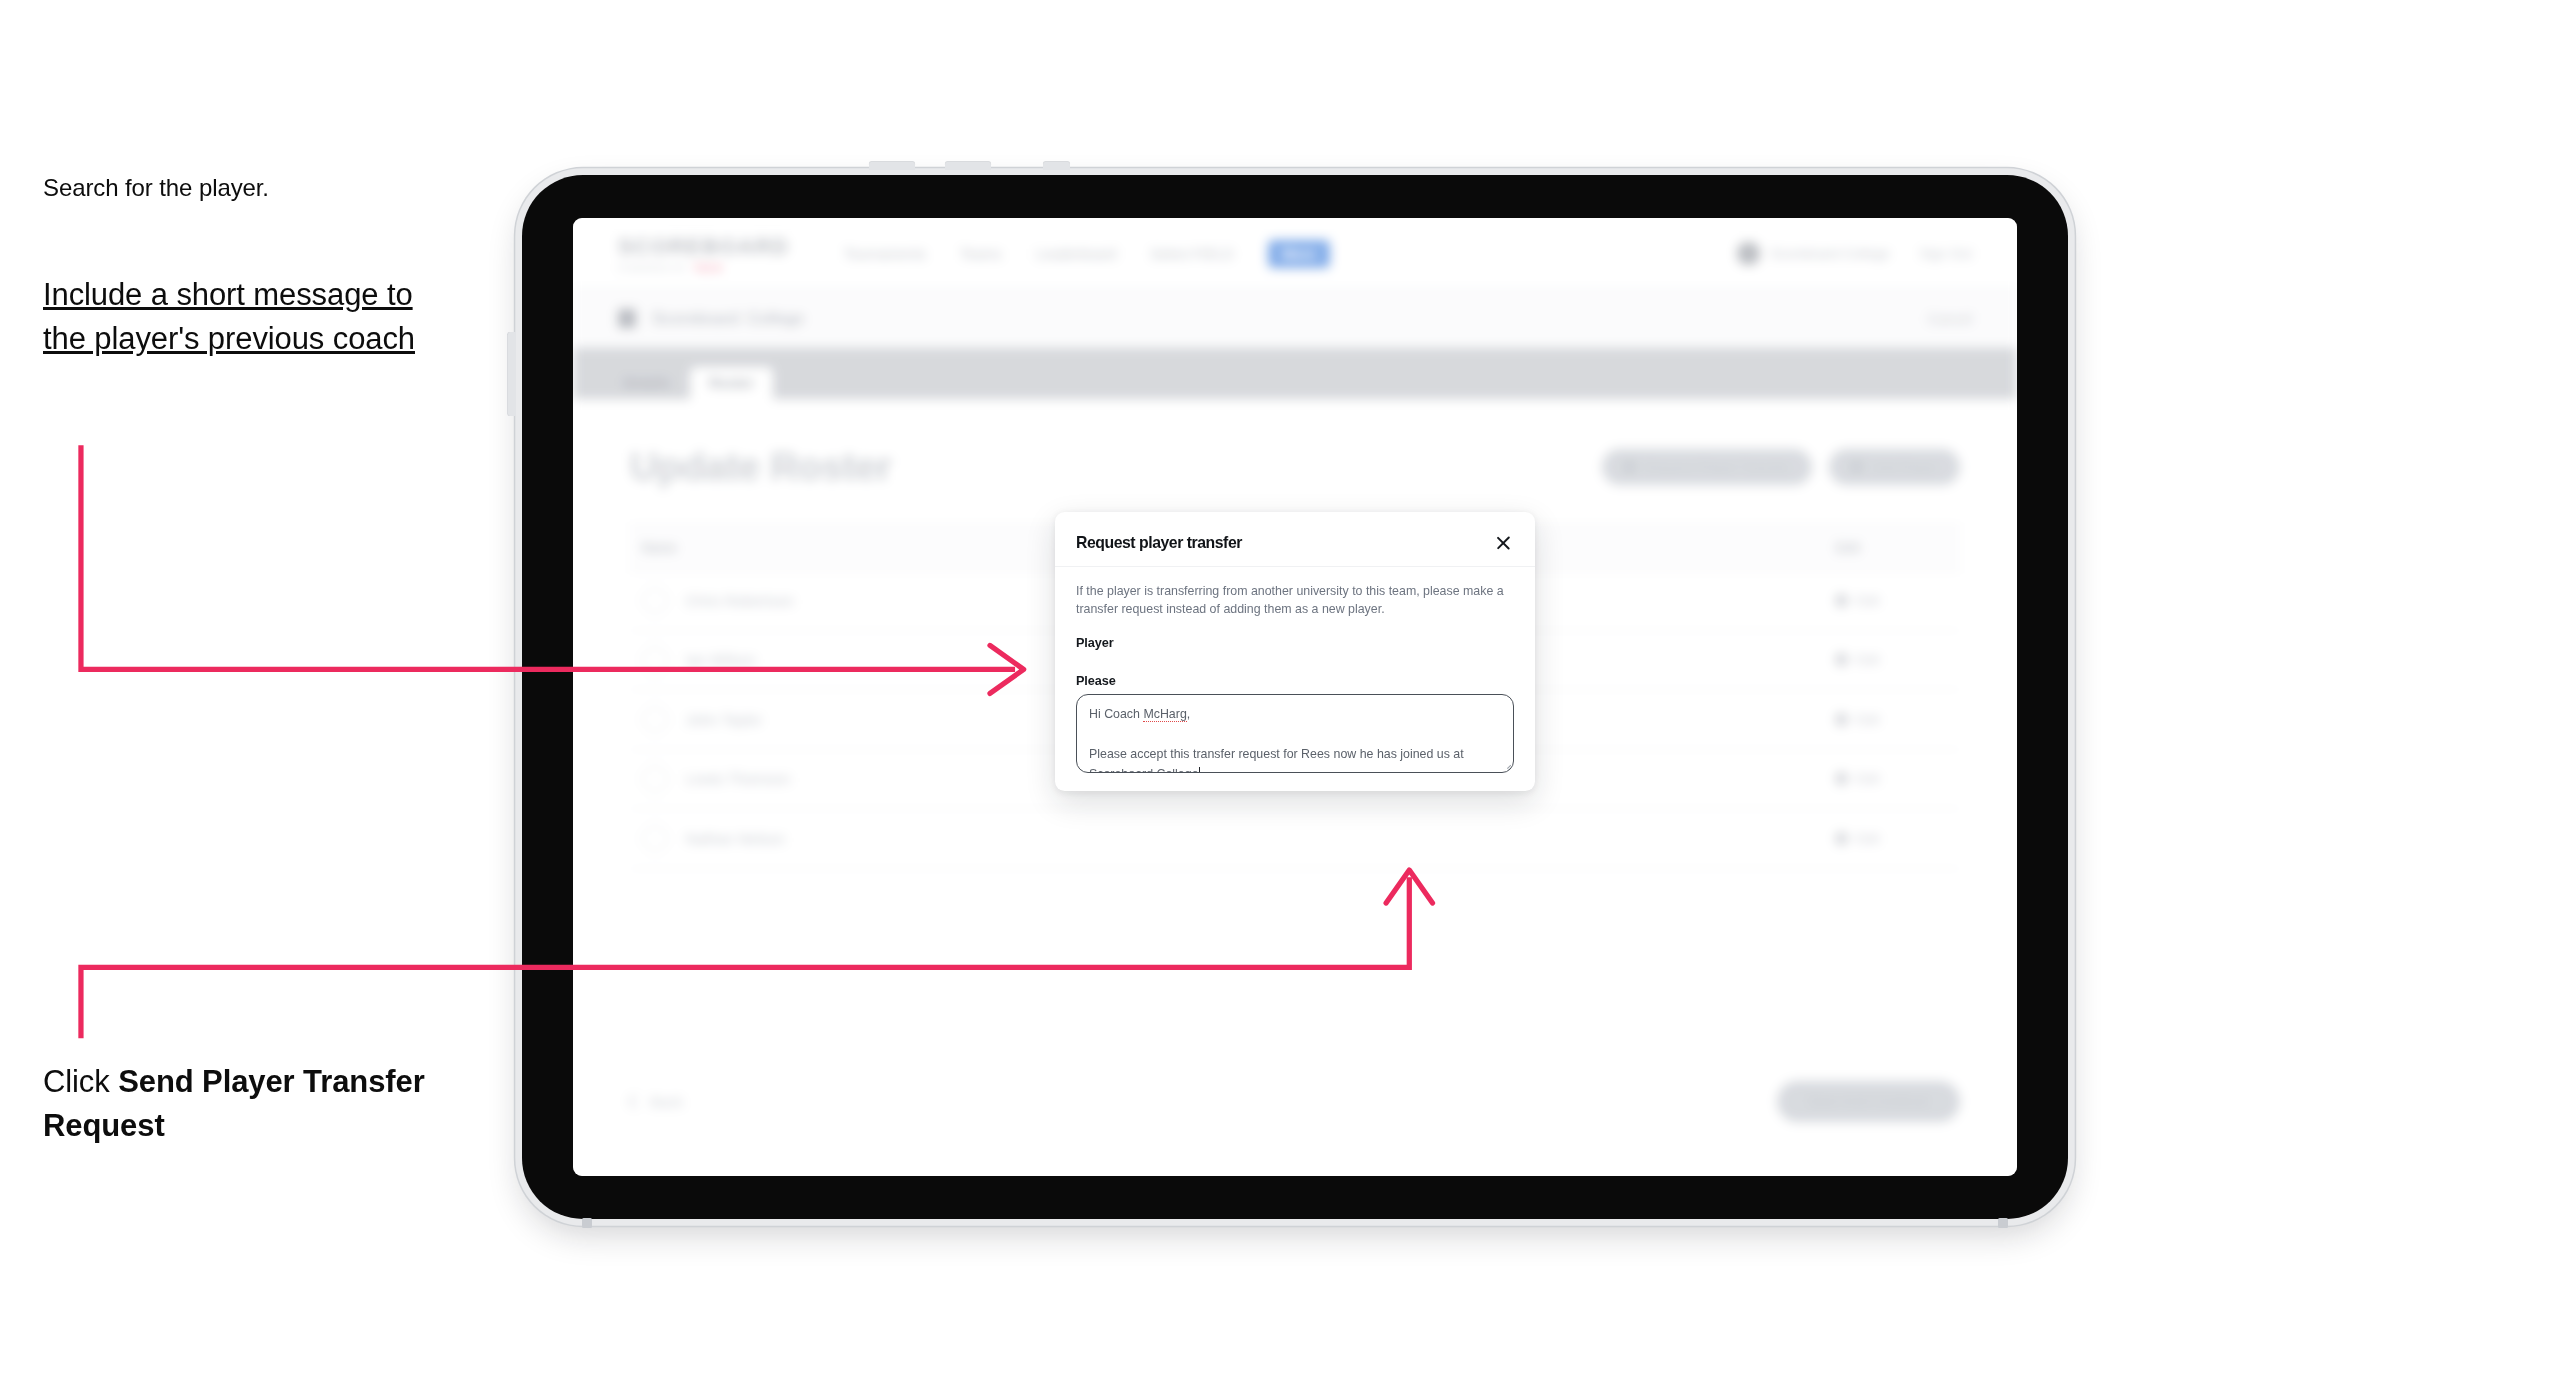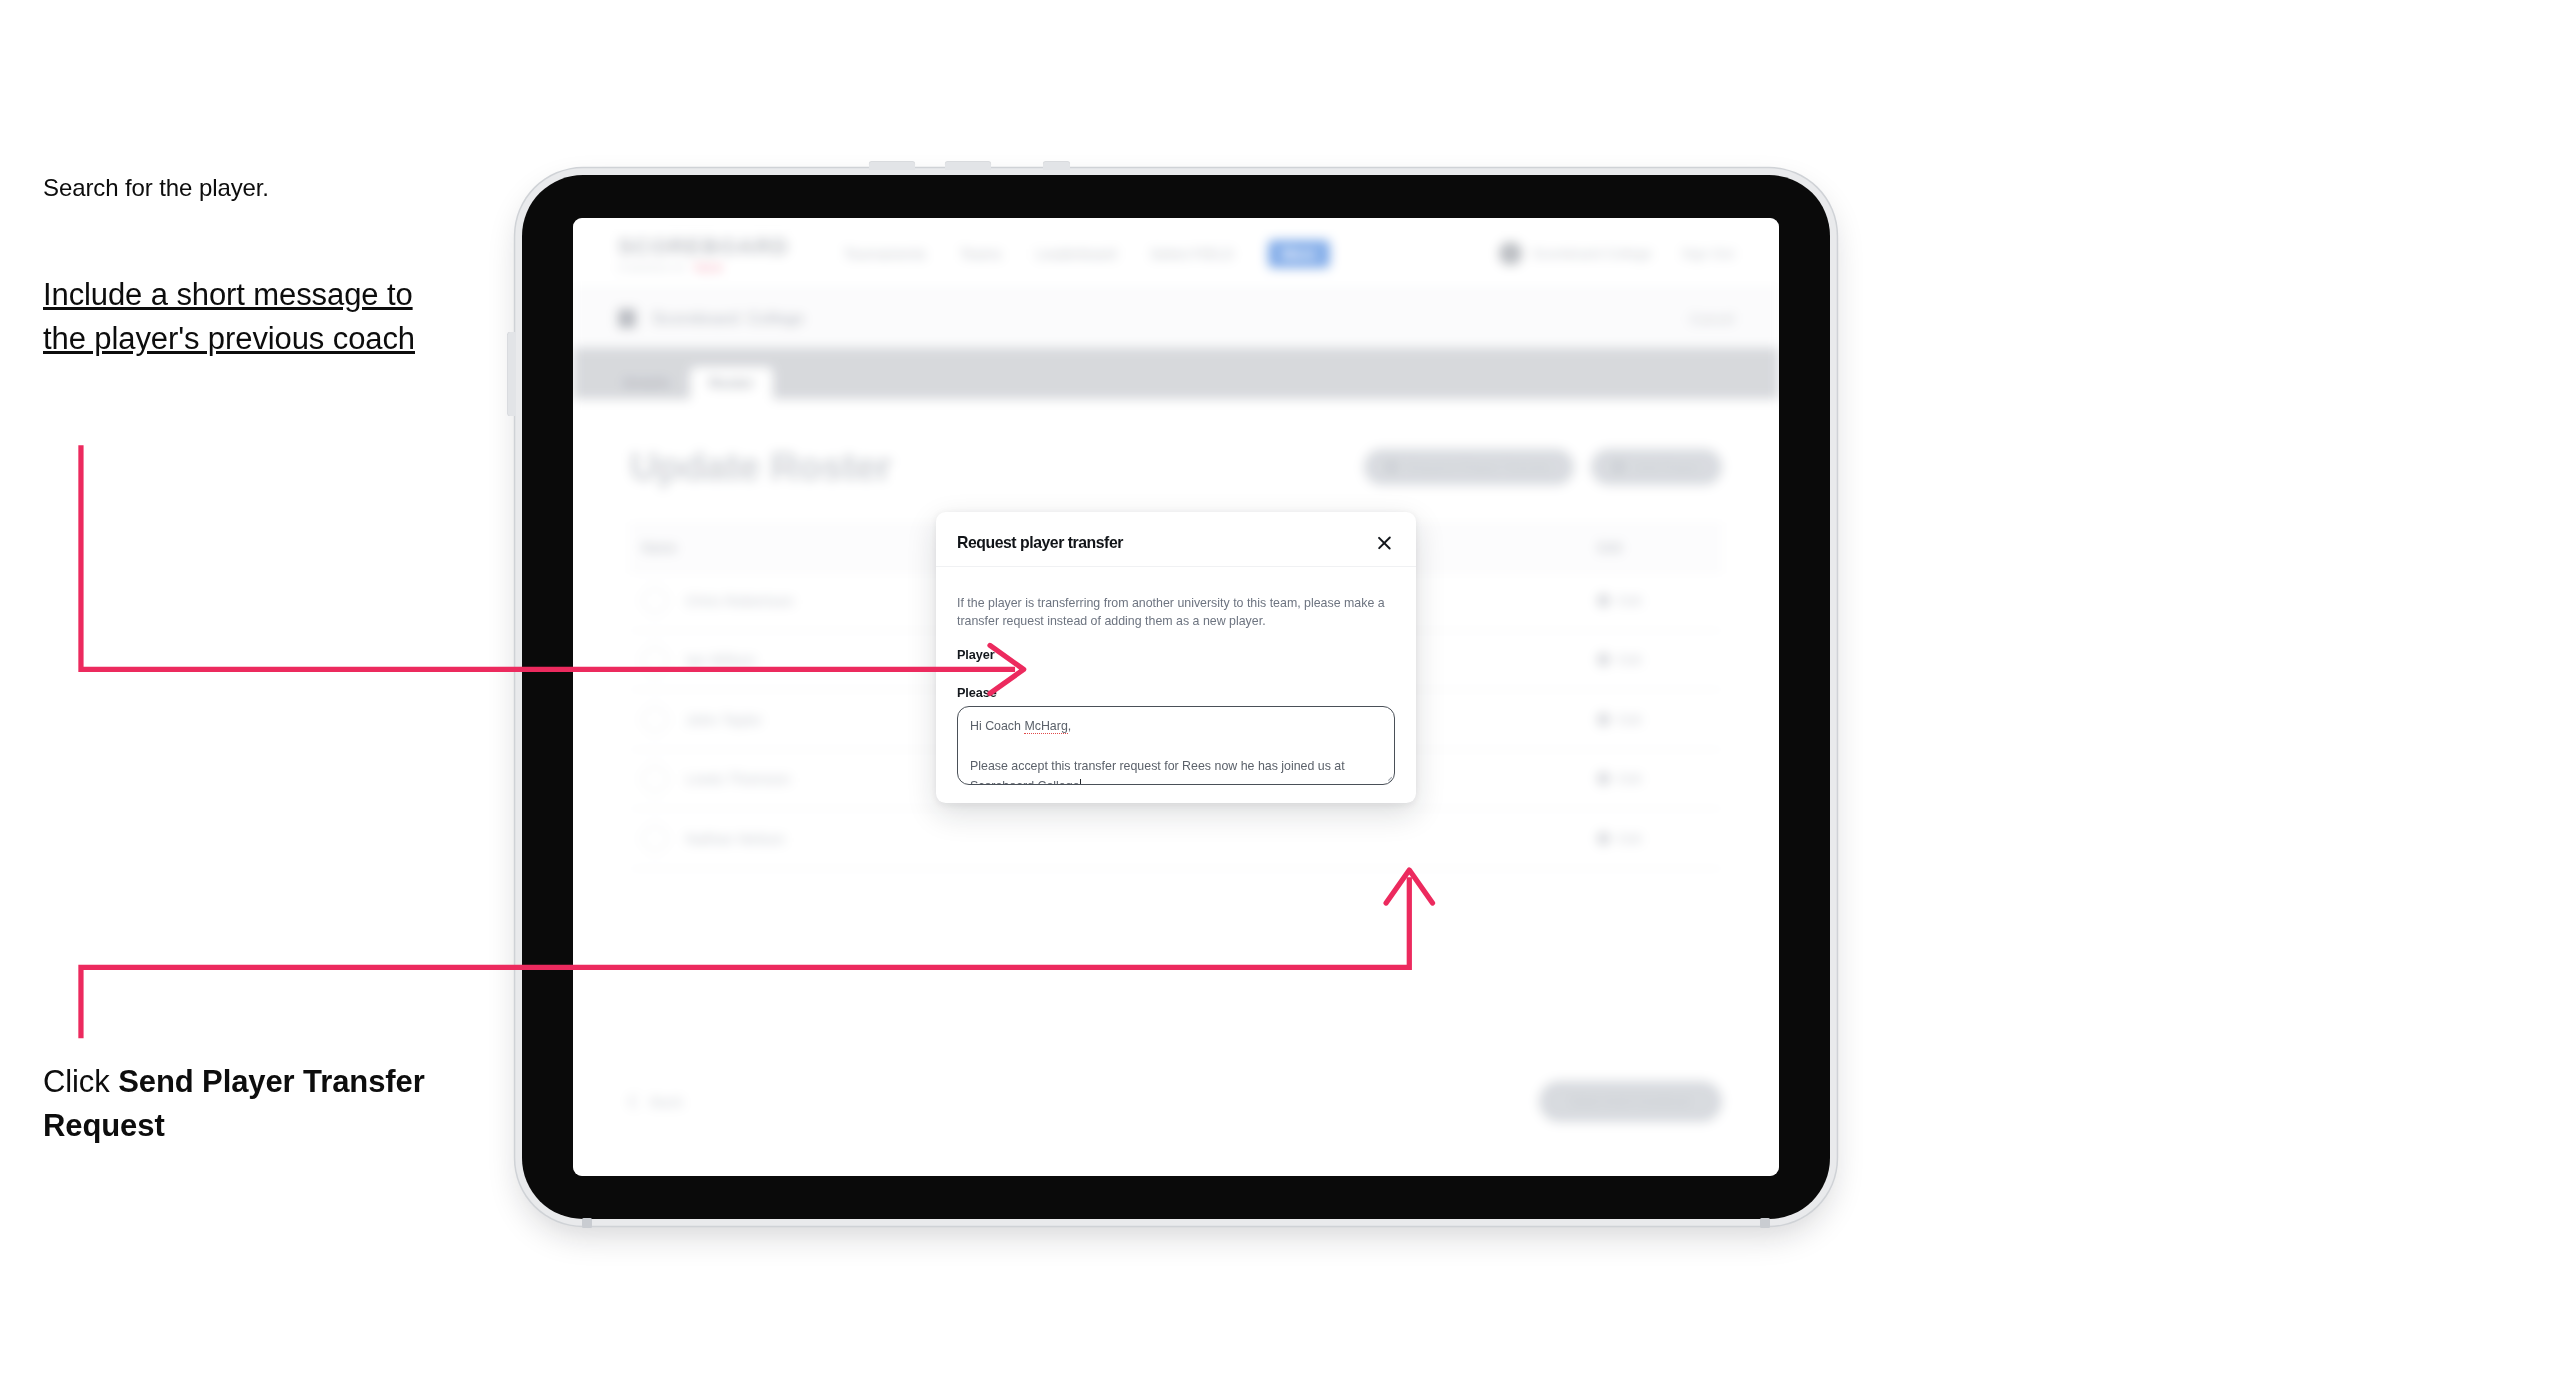--- a/index.html
+++ b/index.html
@@ -65,7 +65,7 @@
     position: absolute;
     left: 522px;
     top: 175px;
-    width: 1308px;
+    width: 1546px;
     height: 1044px;
     border-radius: 61px;
     background: #0a0a0a;

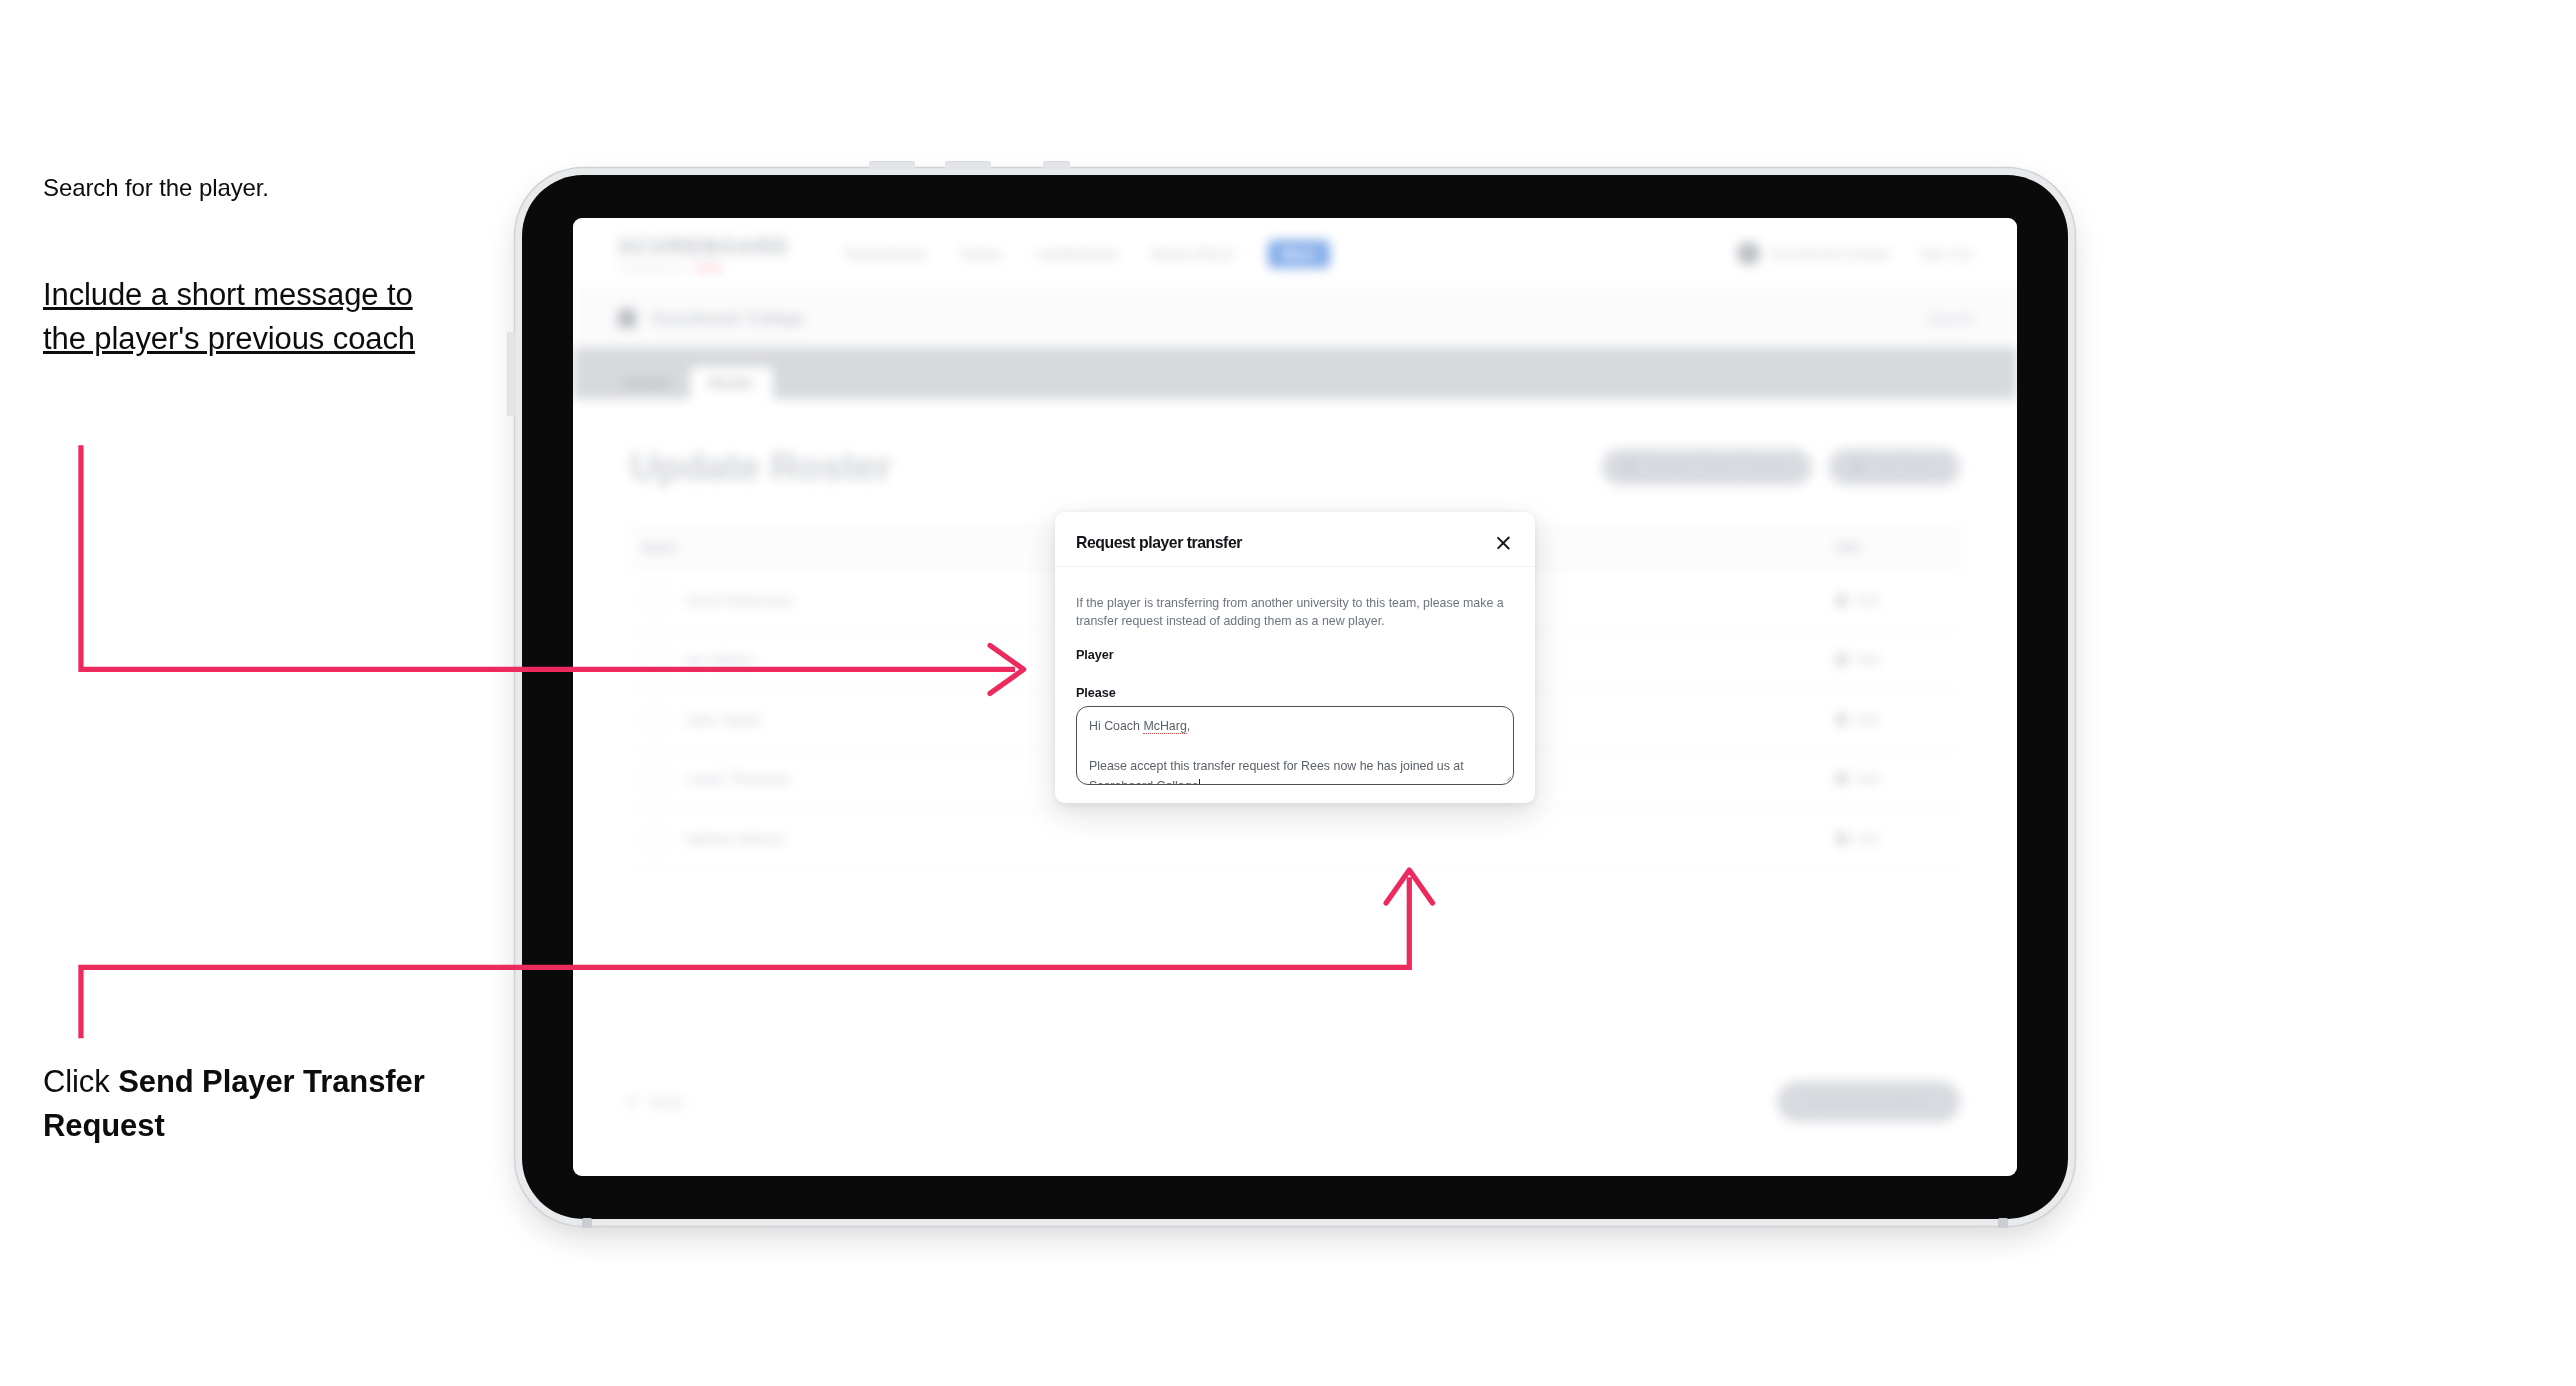--- a/index.html
+++ b/index.html
@@ -405,7 +405,7 @@
     font-size: 12.4px;
     line-height: 1.47;
     color: #6d7480;
-    margin: 12px 0 18px 0;
+    margin: 0 0 18px 0;
   }
   .field-label {
     font-size: 12.7px;

